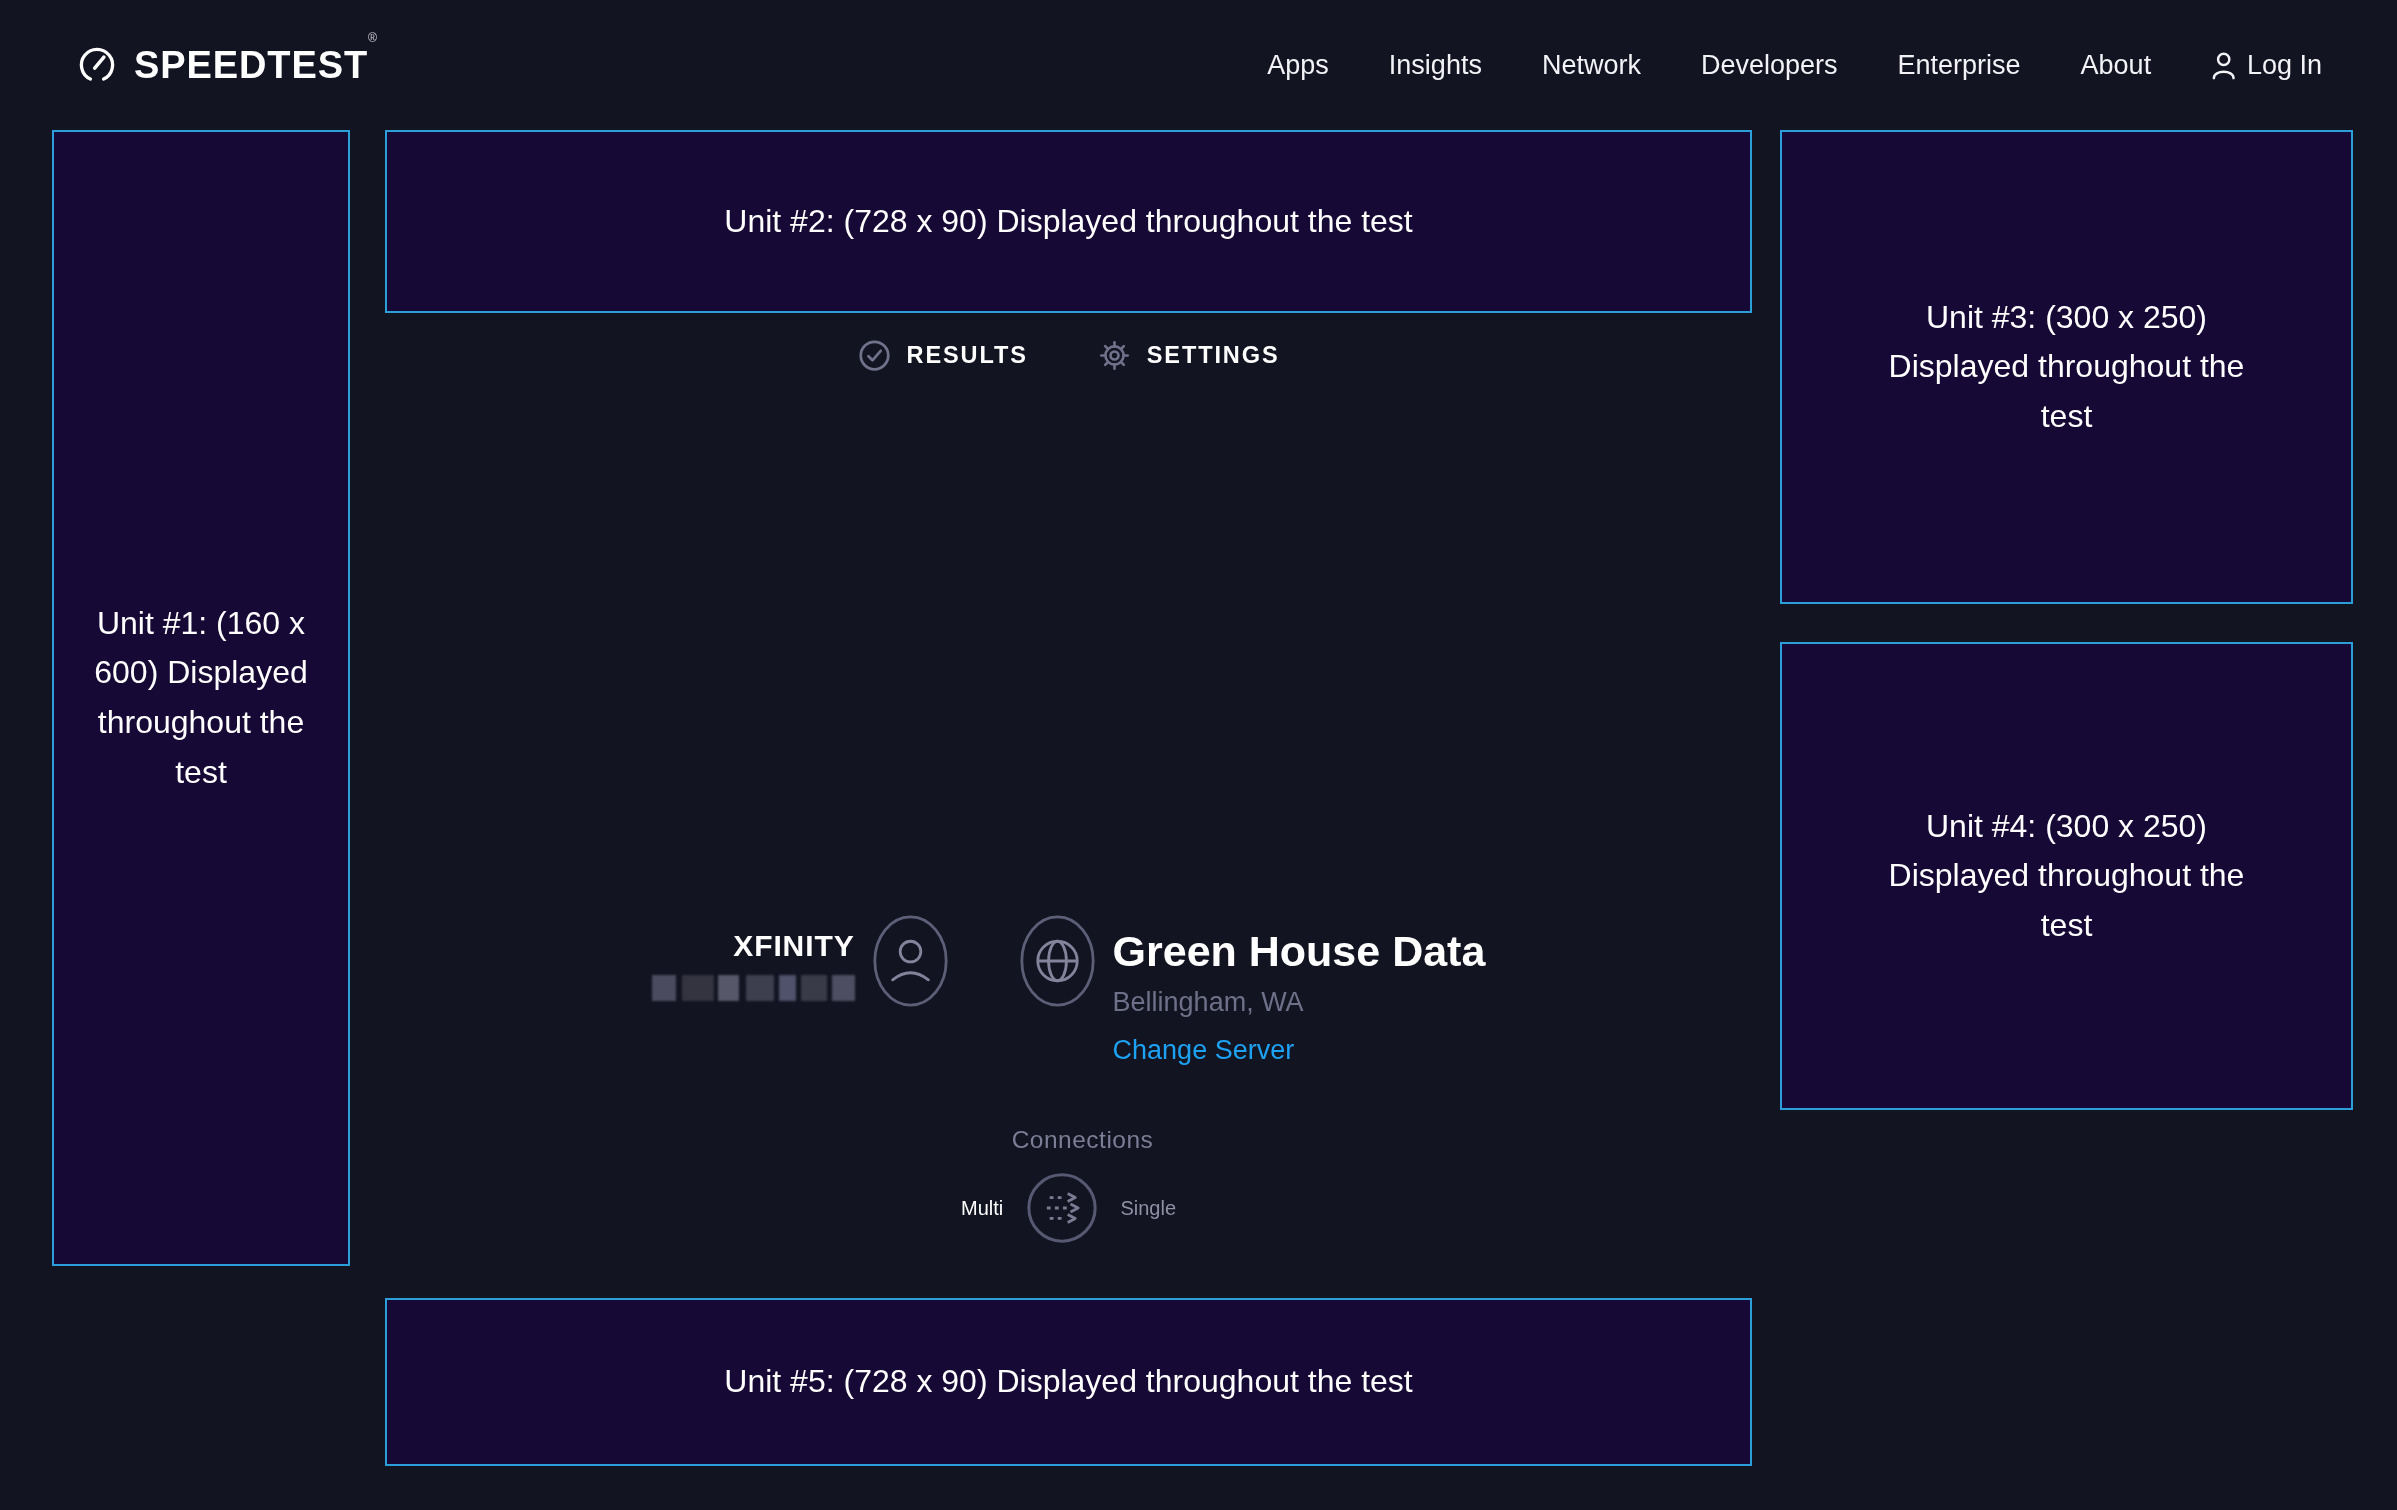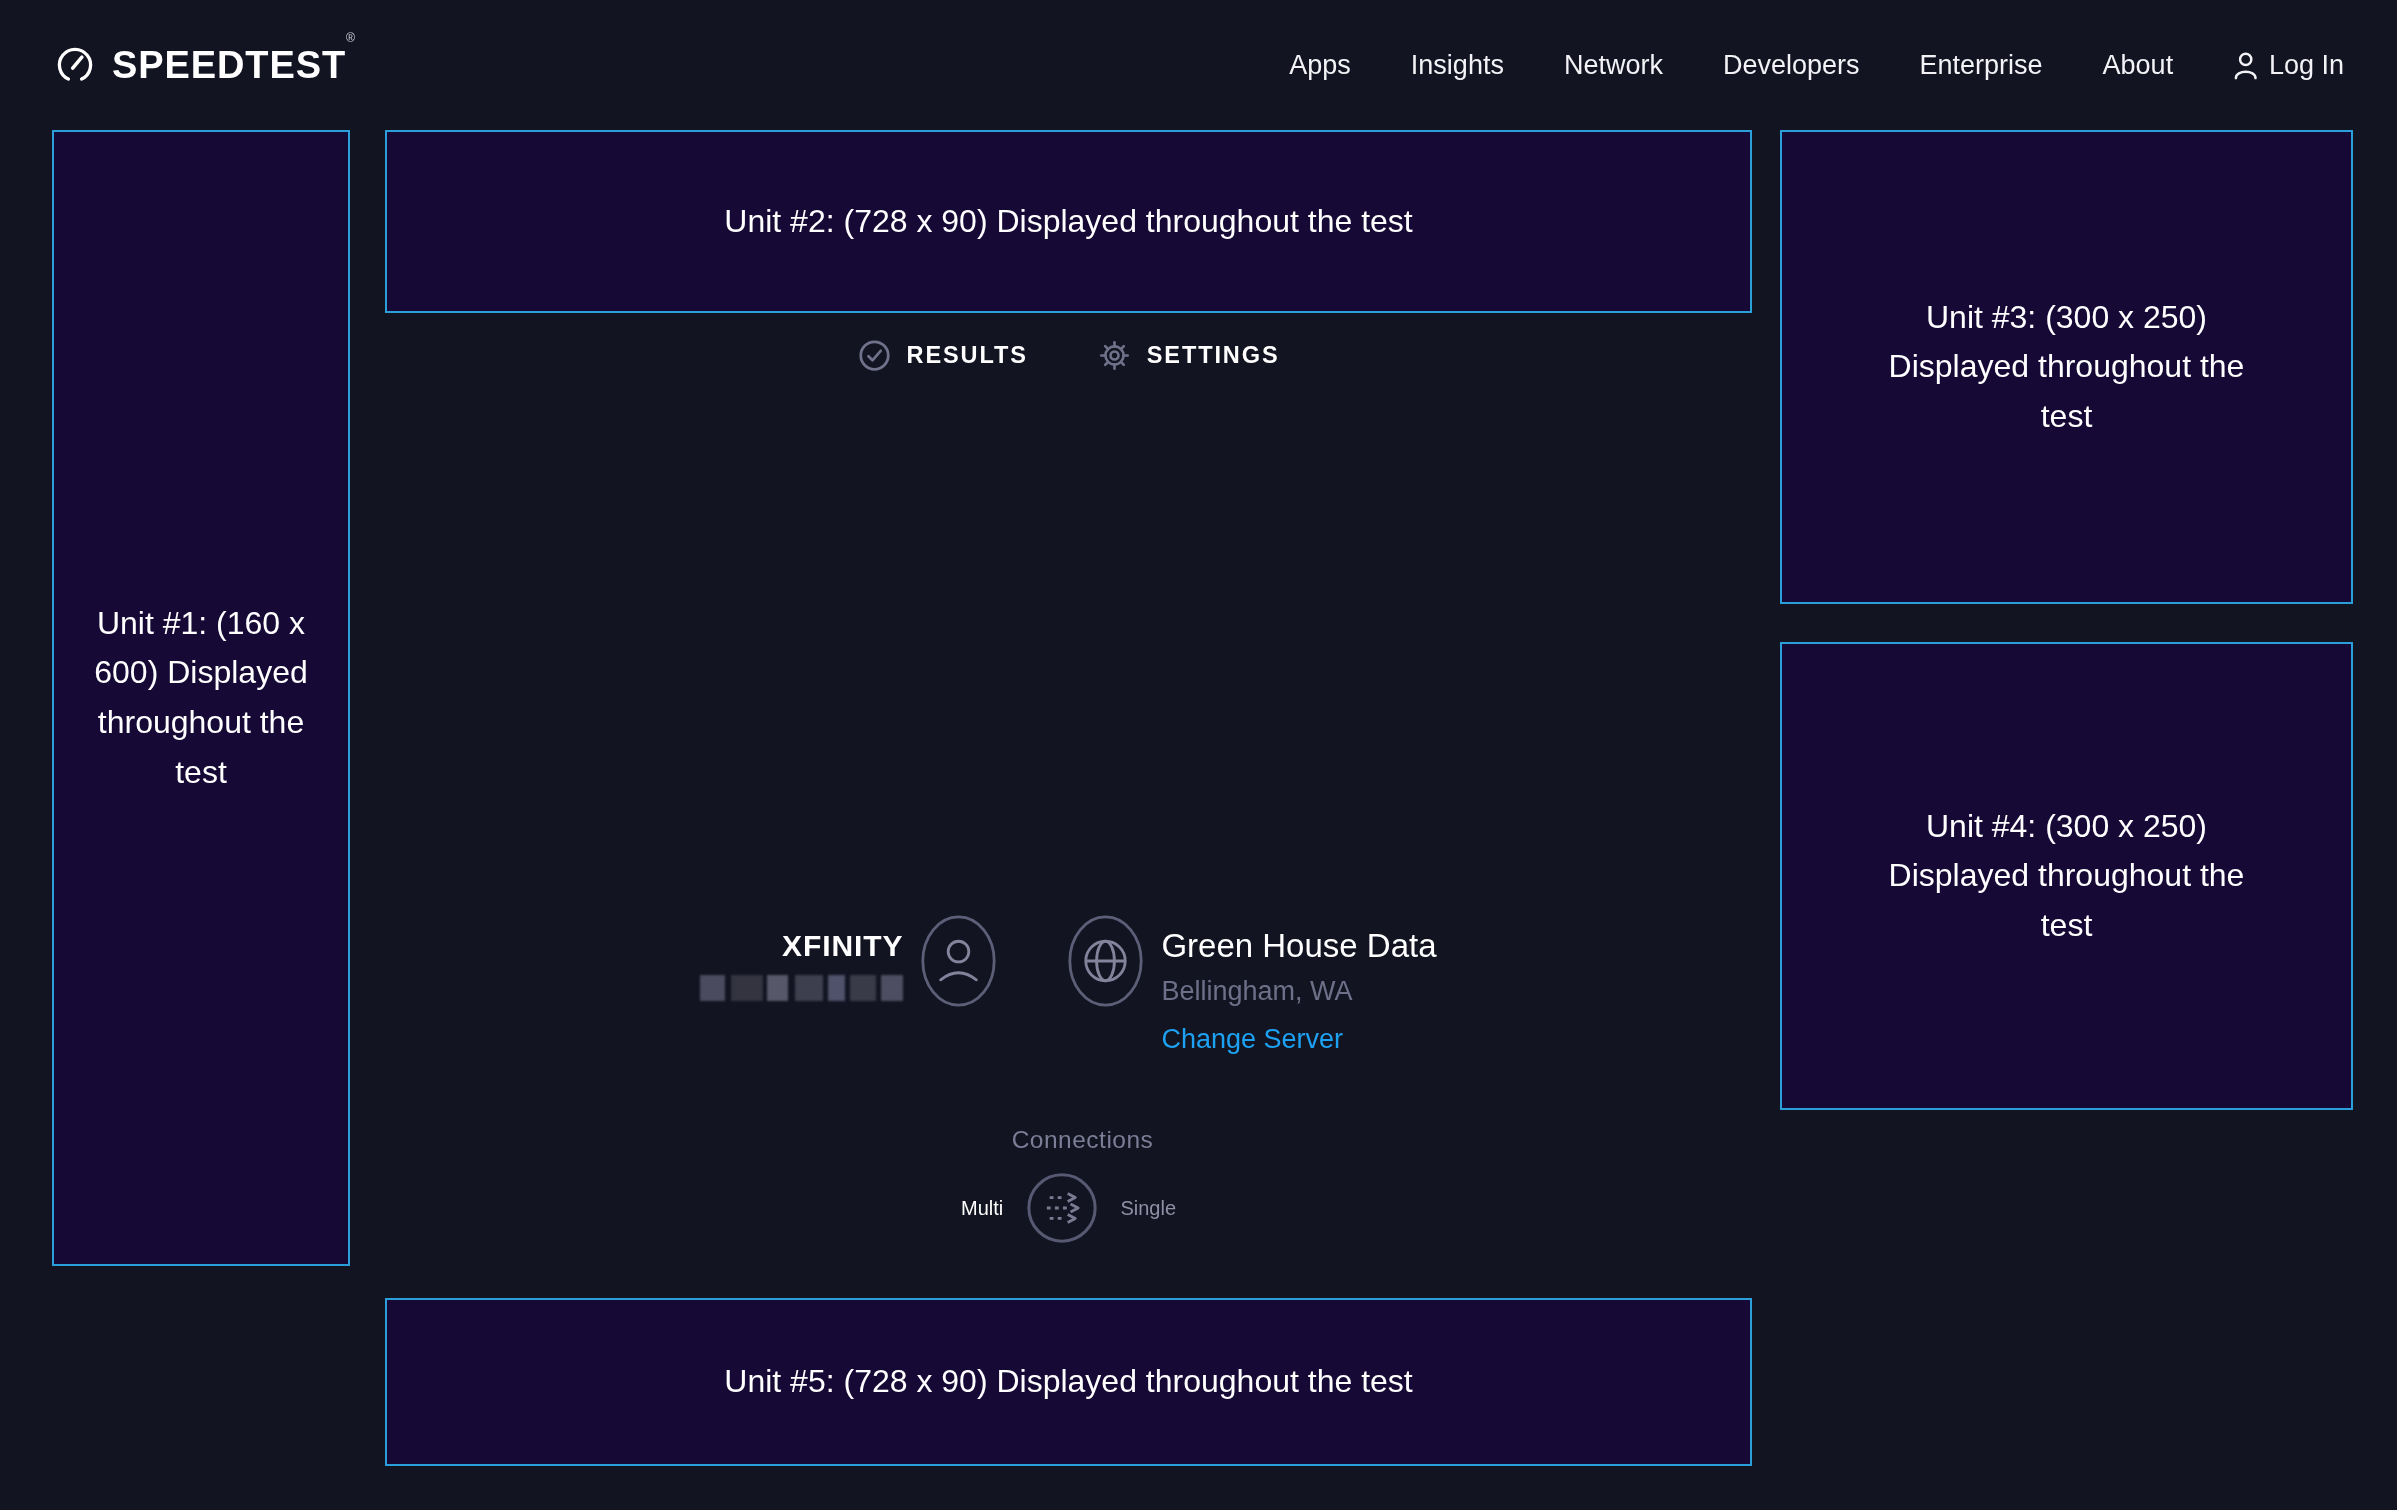--- a/index.html
+++ b/index.html
@@ -15,7 +15,7 @@
   #topnav {
     position:absolute; top:0; left:0; right:0; height:130px;
     display:flex; align-items:center; justify-content:space-between;
-    padding:0 53px;
+    padding:0 75px;
   }
   .logo { display:flex; align-items:center; gap:15px; cursor:pointer; }
   .logo-text { font-size:38px; font-weight:700; letter-spacing:0.9px; color:#ffffff; }

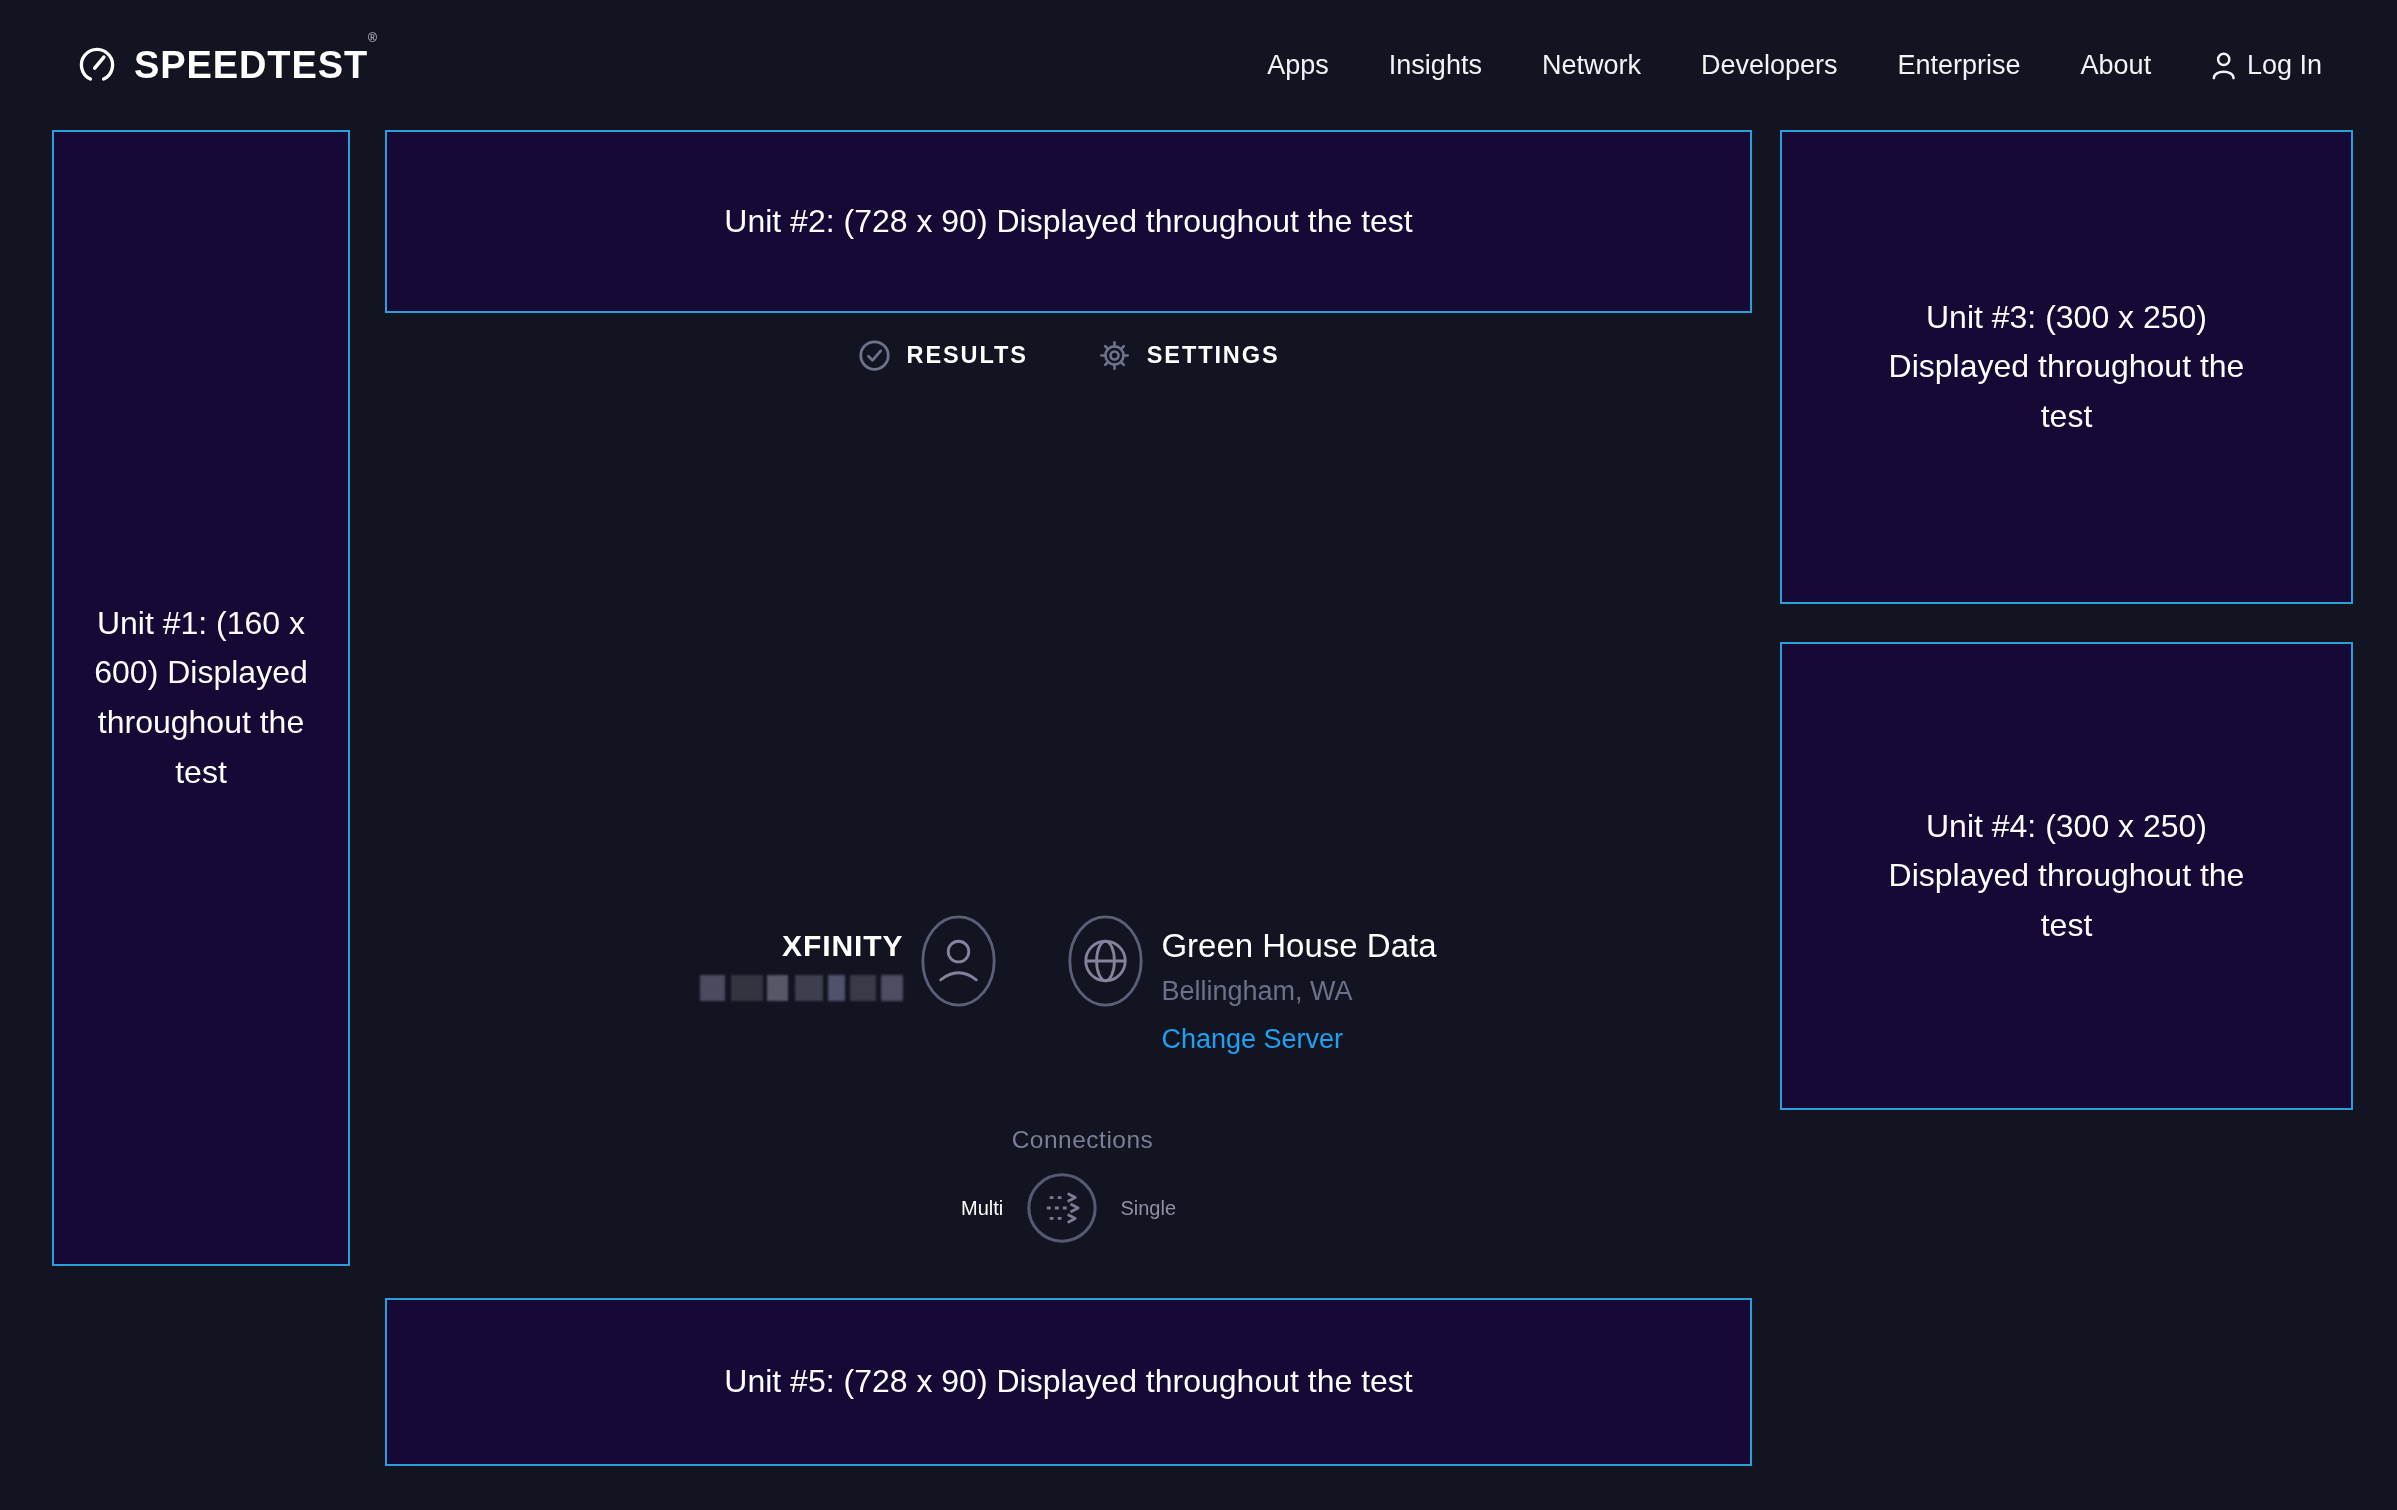--- a/index.html
+++ b/index.html
@@ -68,7 +68,7 @@
   .rd6 { width:26px; background:#3a3b49; margin-right:4.7px; }
   .rd7 { width:22.6px; background:#4d4e61; }
   .server-text { display:flex; flex-direction:column; align-items:flex-start; margin-top:13px; }
-  .server-name { font-size:33px; font-weight:400; color:#ffffff; }
+  .server-name { font-size:43px; font-weight:700; color:#ffffff; }
   .server-location { font-size:27px; color:#6e7089; margin-top:11.3px; }
   .change-server { font-size:27px; color:#1da2f3; margin-top:17px; cursor:pointer; }
 

